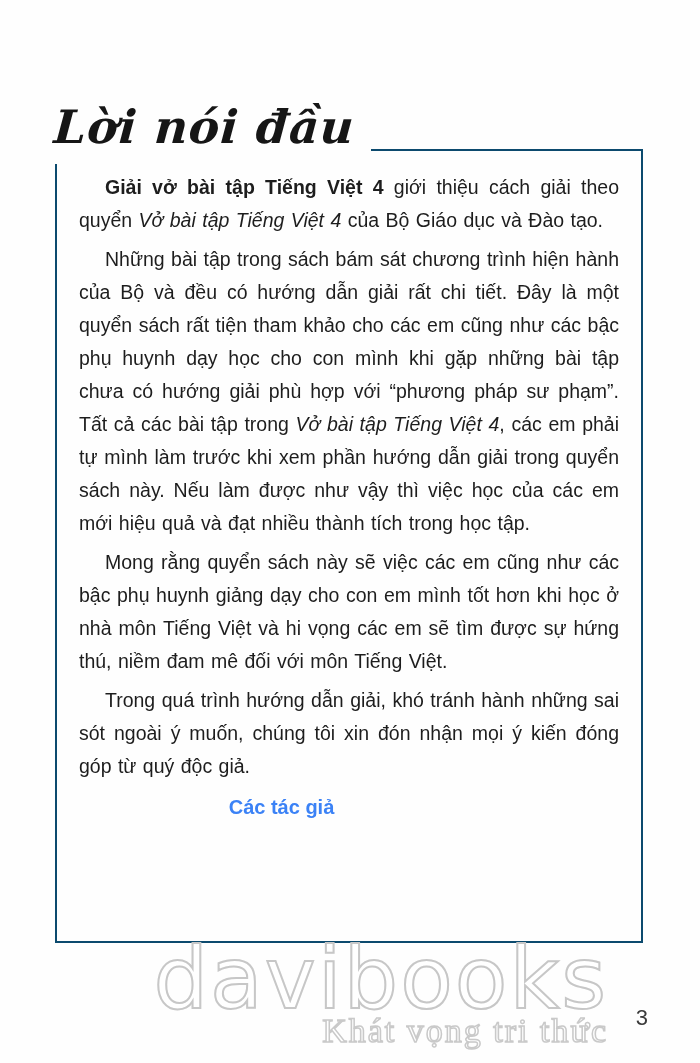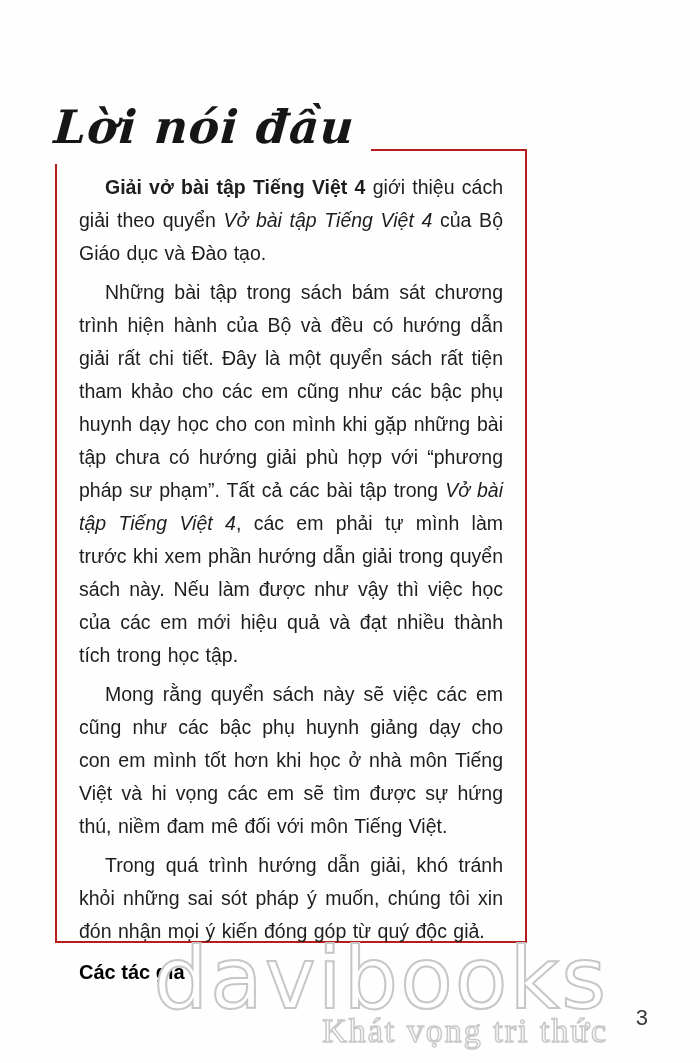--- a/index.html
+++ b/index.html
@@ -20,9 +20,9 @@
     position: absolute;
     left: 55px;
     top: 149px;
-    width: 472px;
+    width: 588px;
     height: 794px;
-    border: 2px solid #b91c1c;
+    border: 2px solid #0c4a6e;
     padding: 20px 22px 16px 22px;
   }
   

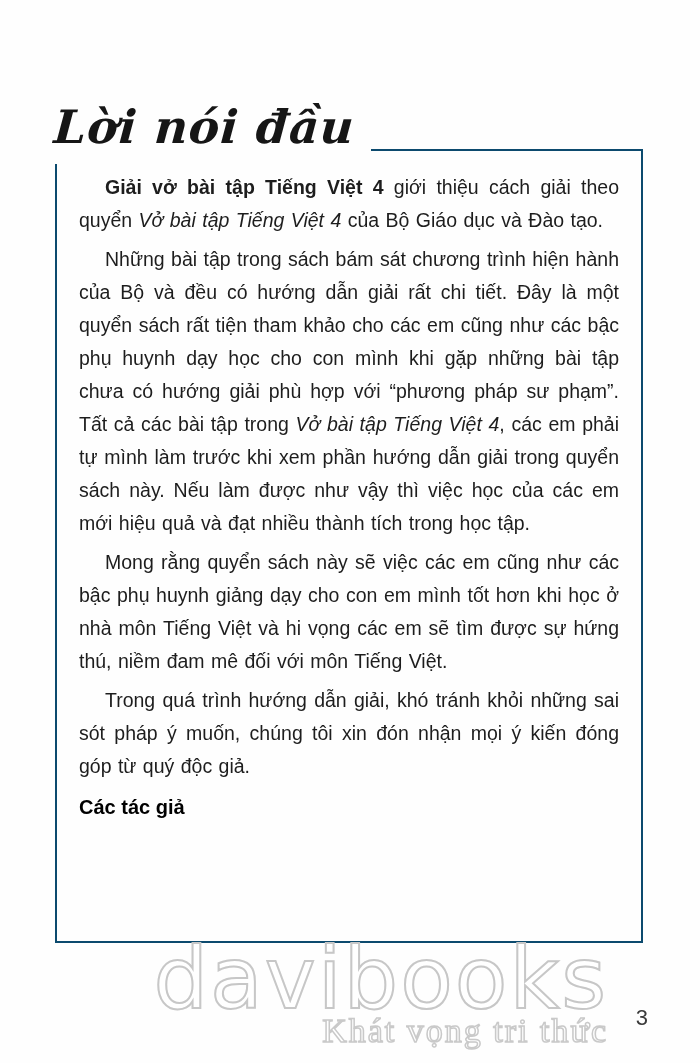--- a/index.html
+++ b/index.html
@@ -119,7 +119,7 @@
 
     <p class="para">Mong rằng quyển sách này sẽ việc các em cũng như các bậc phụ huynh giảng dạy cho con em mình tốt hơn khi học ở nhà môn Tiếng Việt và hi vọng các em sẽ tìm được sự hứng thú, niềm đam mê đối với môn Tiếng Việt.</p>
 
-    <p class="para">Trong quá trình hướng dẫn giải, khó tránh khỏi những sai sót pháp ý muốn, chúng tôi xin đón nhận mọi ý kiến đóng góp từ quý độc giả.</p>
+    <p class="para">Trong quá trình hướng dẫn giải, khó tránh hành những sai sót ngoài ý muốn, chúng tôi xin đón nhận mọi ý kiến đóng góp từ quý độc giả.</p>
 
 
     <p class="signature">Các tác giả</p>

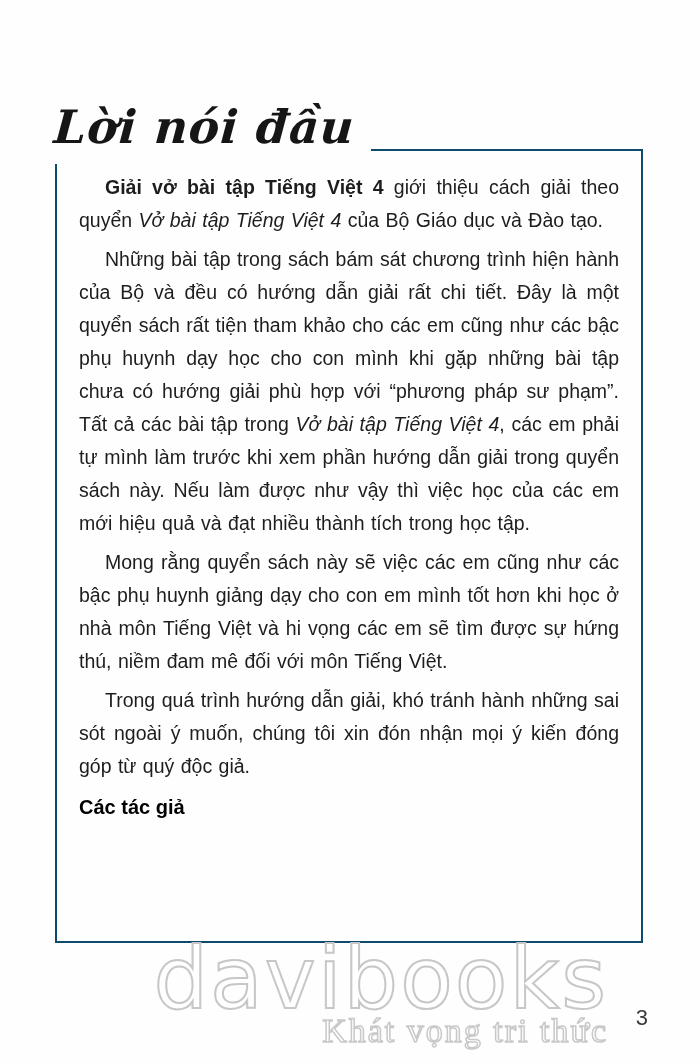--- a/index.html
+++ b/index.html
@@ -58,9 +58,9 @@
   .signature {
     font-size: 20px;
     line-height: 33px;
-    color: #000000;
+    color: #3b82f6;
     font-weight: bold;
-    text-align: left;
+    text-align: center;
     padding-right: 135px;
     margin-top: 8px;
   }

